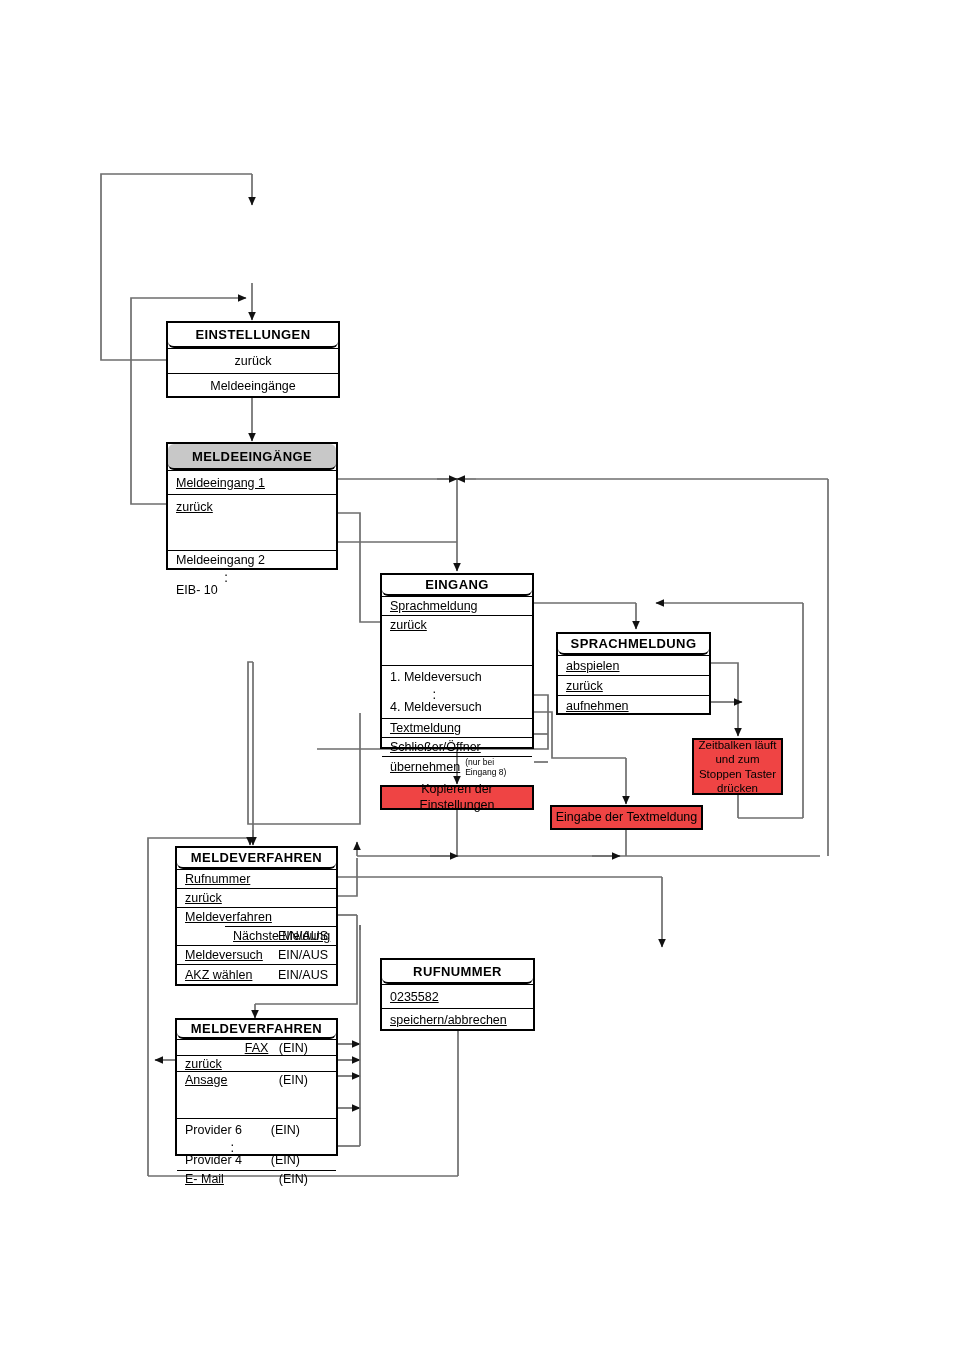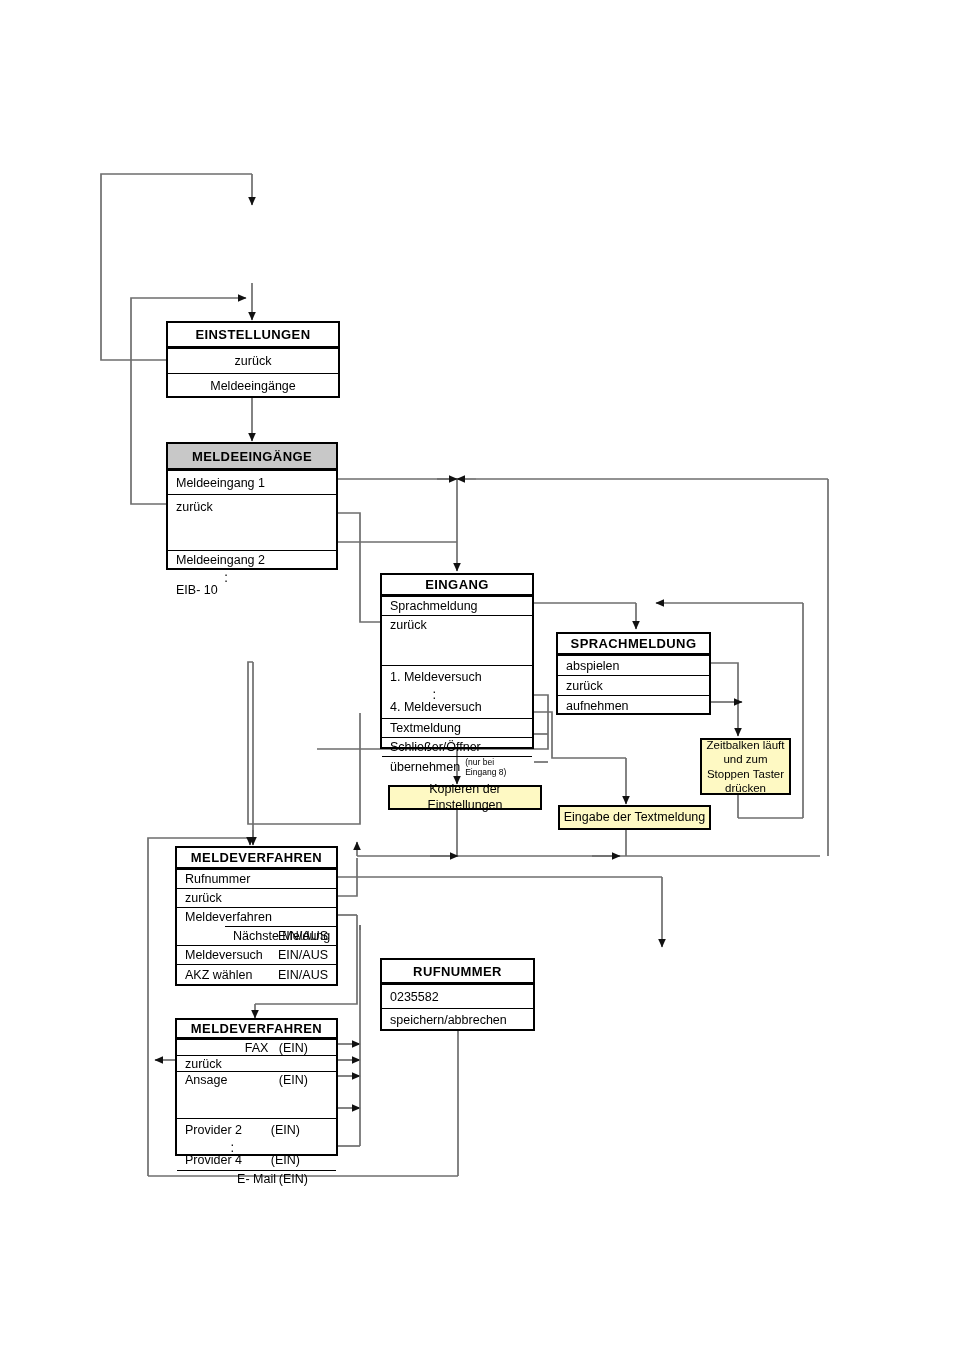--- a/index.html
+++ b/index.html
@@ -16,7 +16,7 @@
              border-top:1.1px solid #000;
              display:flex;align-items:center;
              font-size:12.5px;color:#000;padding:0 8px;}
-  .mbox .row:first-child{border-top:none;}
+  .mbox .row:first-child{border-top:none;border-radius:6px;}
   .mbox .hdr{justify-content:center;font-weight:bold;font-size:13px;
              letter-spacing:.4px;border-bottom:2.2px solid #000;}
   .mbox .hdr.shaded{background:#c8c8c8;}

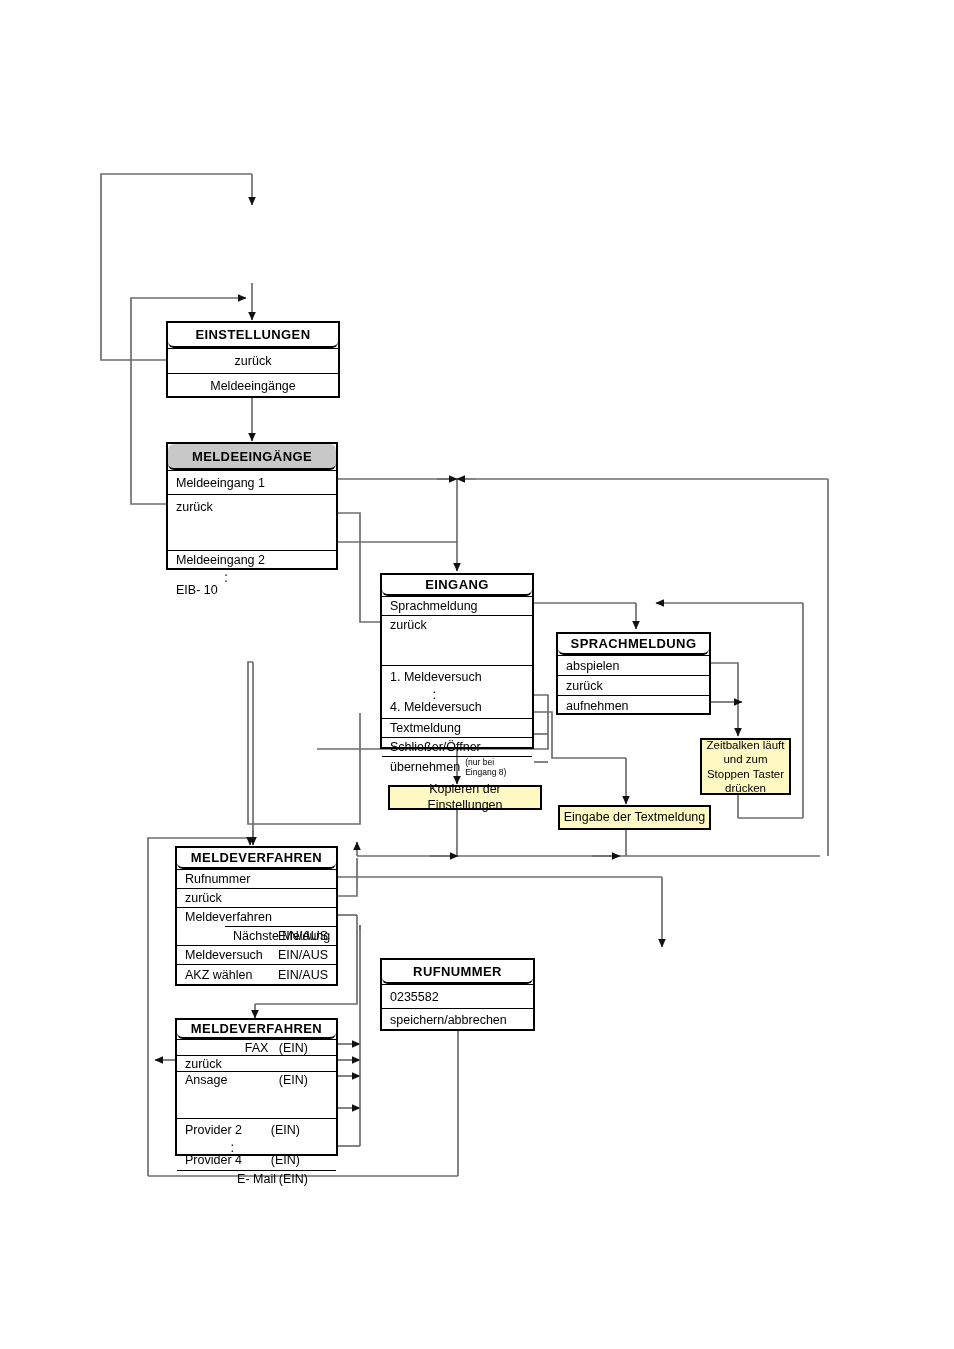--- a/index.html
+++ b/index.html
@@ -20,7 +20,7 @@
   .mbox .hdr{justify-content:center;font-weight:bold;font-size:13px;
              letter-spacing:.4px;border-bottom:2.2px solid #000;}
   .mbox .hdr.shaded{background:#c8c8c8;}
-  .mbox .row .lt{flex:0 0 auto;}
+  .mbox .row .lt{flex:0 0 auto;text-decoration:underline;}
   .mbox .row .rt{position:absolute;right:8px;}
   .mbox .row .sub{font-size:8.5px;margin-left:5px;}
   .mbox .ell{display:flex;flex-direction:column;justify-content:center;

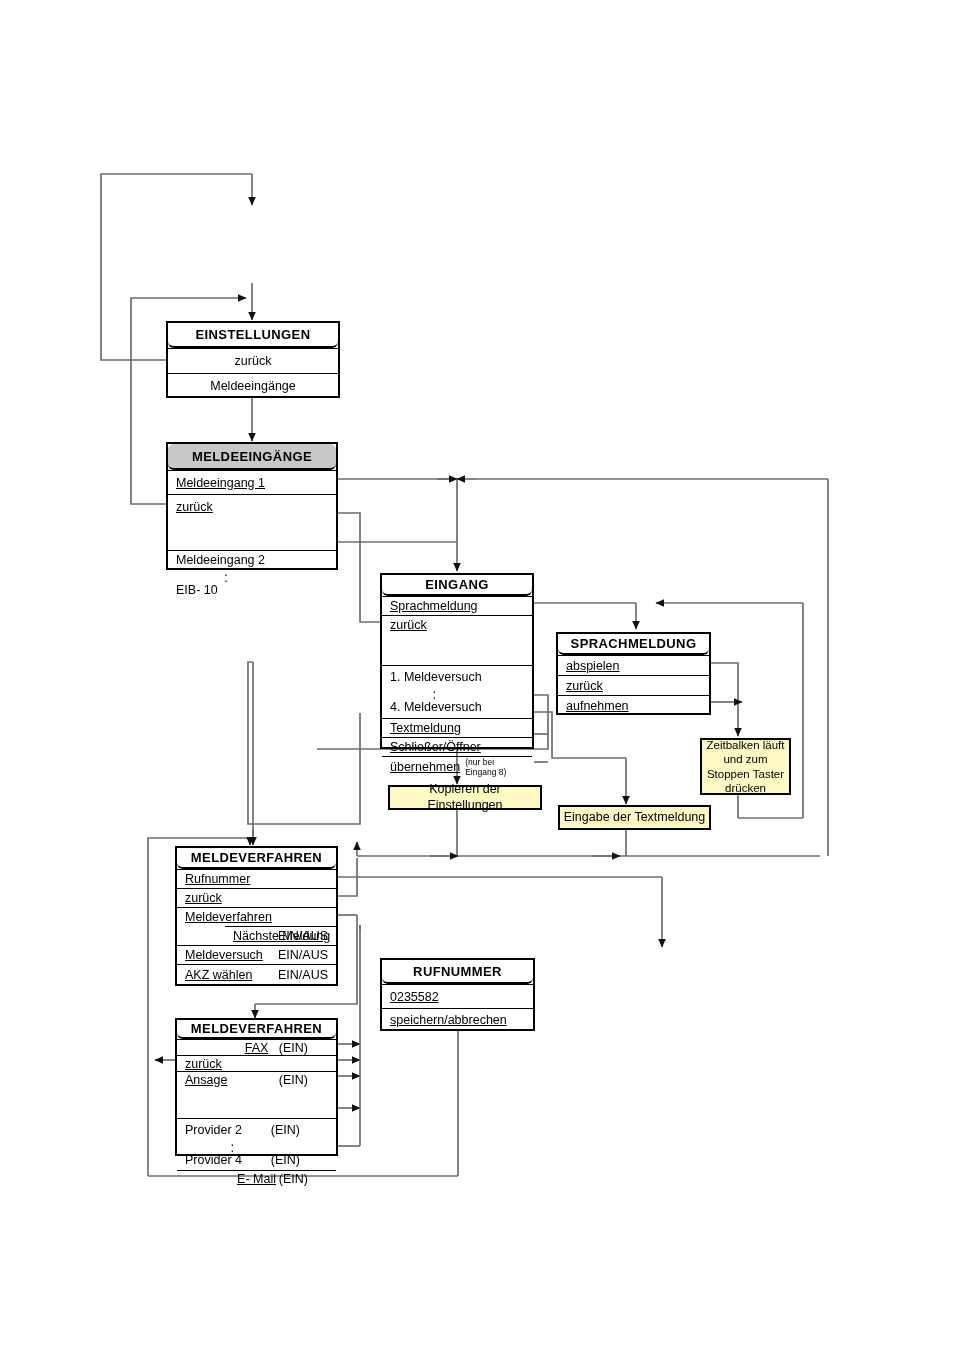--- a/index.html
+++ b/index.html
@@ -31,10 +31,10 @@
   .mbox .ell .dots span{display:block;}
 
   
-  .pbox{position:absolute;box-sizing:border-box;background:#fef9c3;
+  .pbox{position:absolute;box-sizing:border-box;background:#ef4444;
         border:2.2px solid #000;z-index:5;
         display:flex;align-items:center;justify-content:center;
-        font-size:12.5px;color:#000;text-align:center;line-height:1.22;margin-left:8px;}
+        font-size:12.5px;color:#000;text-align:center;line-height:1.22;}
   .bigbox{position:absolute;box-sizing:border-box;background:#fff;
           border:2.6px solid #000;z-index:5;
           display:flex;align-items:center;justify-content:center;

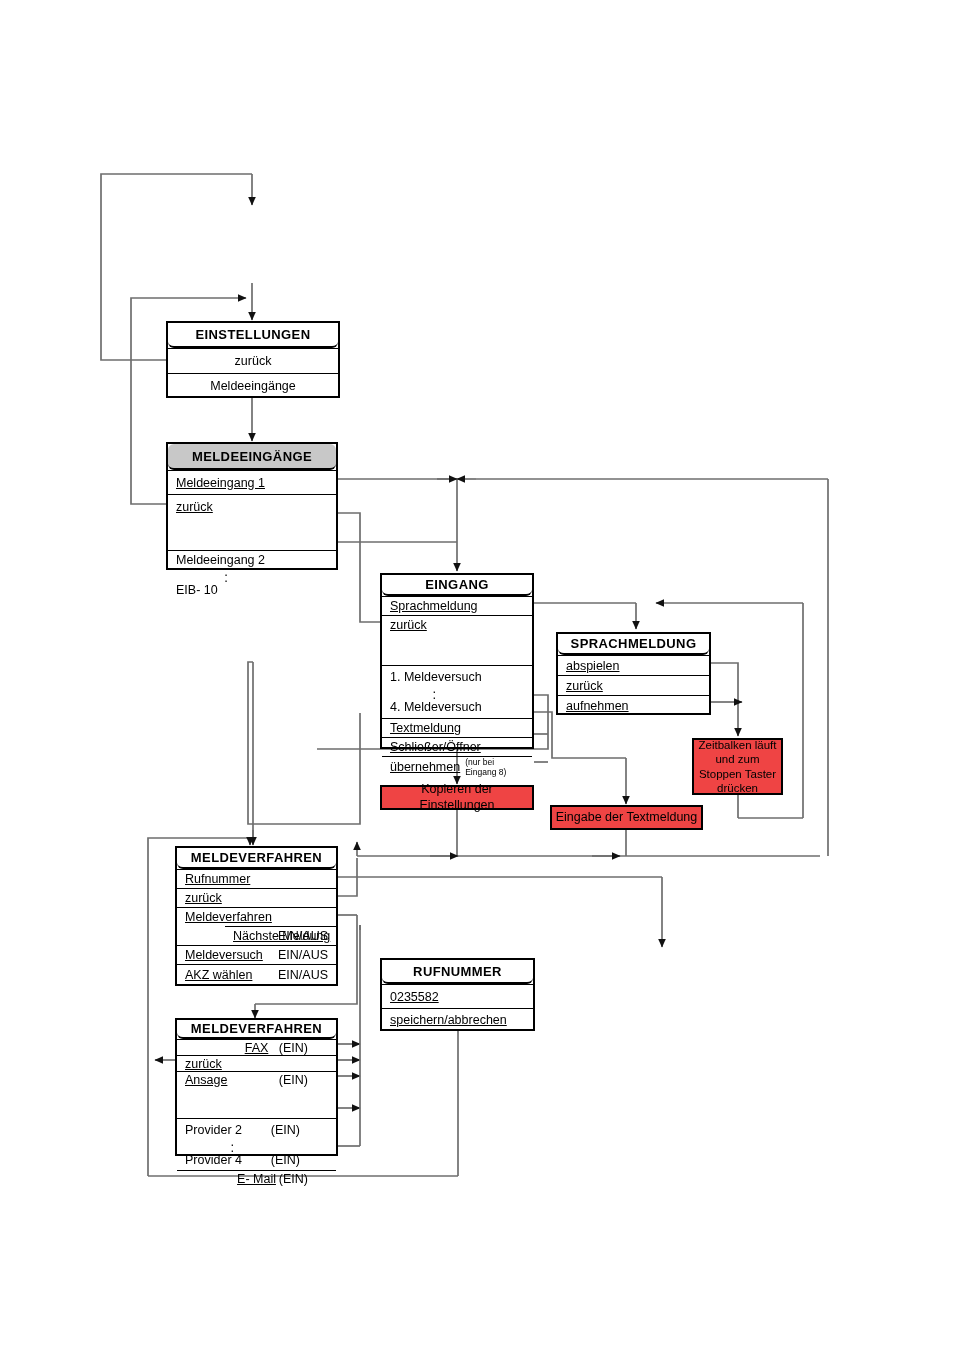--- a/index.html
+++ b/index.html
@@ -284,7 +284,7 @@
     </div>
     <div class="row ell" style="height:52px;">
       <div class="l1">
-        <span>Provider 2</span>
+        <span>Provider 6</span>
         <span style="position:absolute;right:28px;">(EIN)</span>
       </div>
       <div class="dots">

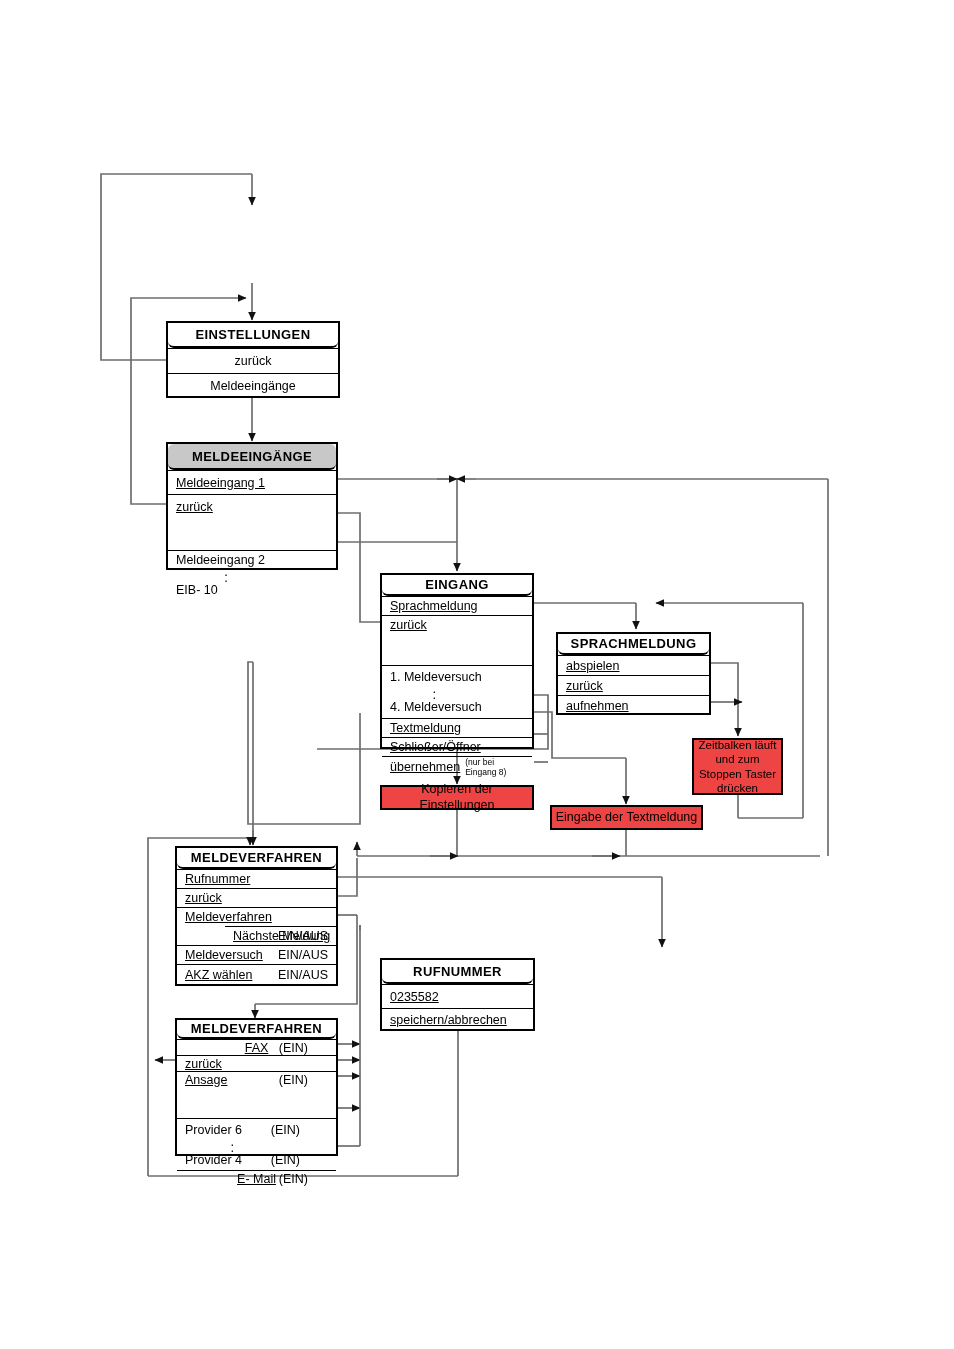--- a/index.html
+++ b/index.html
@@ -296,7 +296,7 @@
         <span style="position:absolute;right:28px;">(EIN)</span>
       </div>
     </div>
-    <div class="row" style="height:17px;justify-content:center;">
+    <div class="row" style="height:17px;">
       <span class="lt">E- Mail</span>
       <span class="rt" style="right:28px;">(EIN)</span>
     </div>

